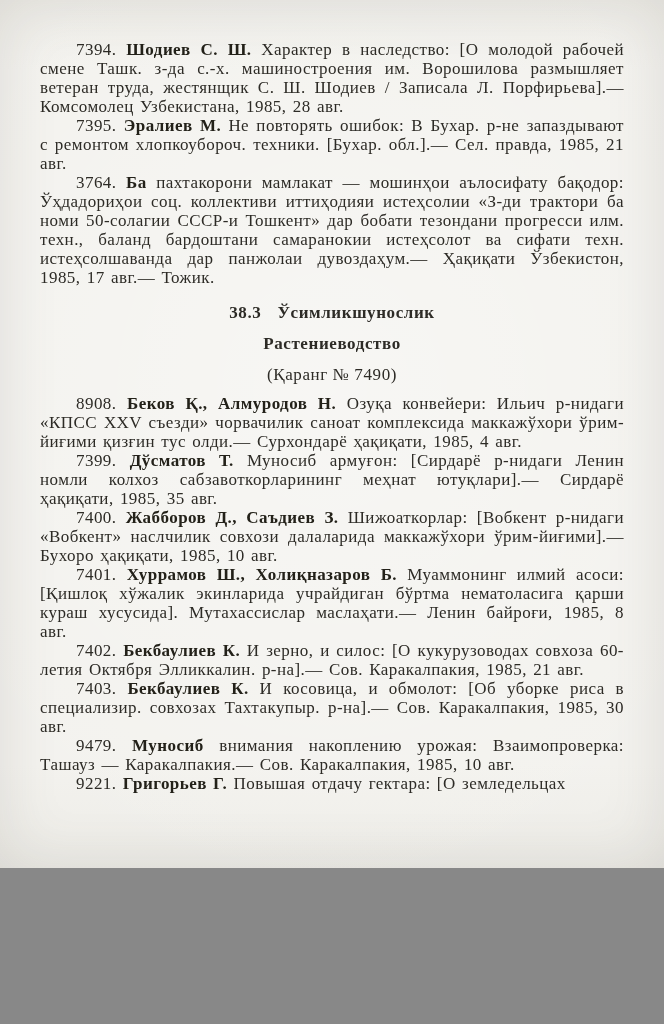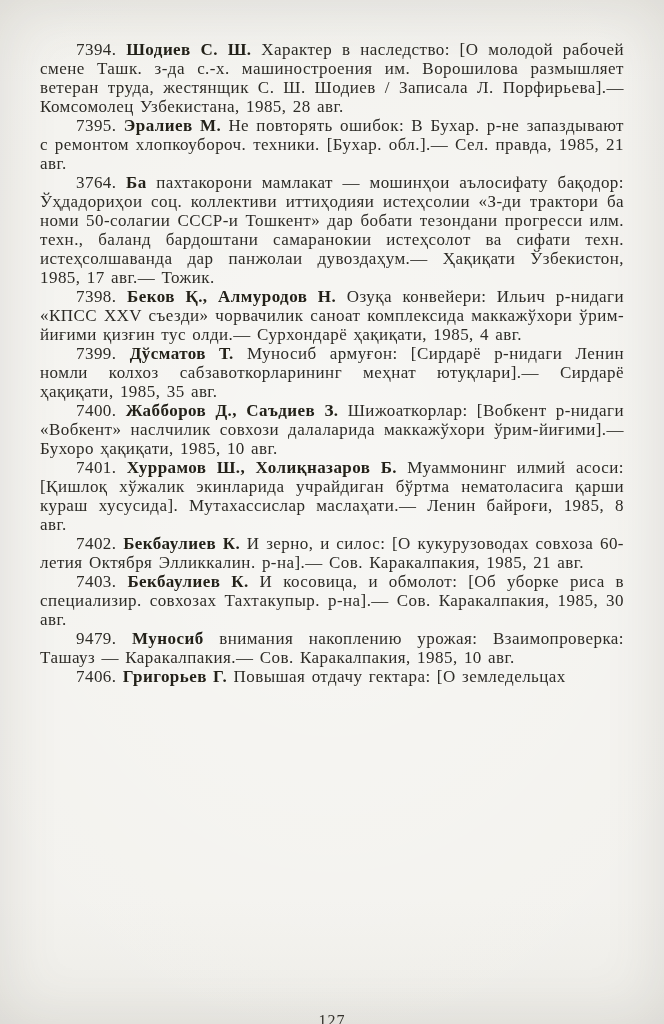--- a/index.html
+++ b/index.html
@@ -10,7 +10,7 @@
   .scan-page {
     position: relative;
     width: 664px;
-    height: 1024px;
+    height: 868px;
     margin: 0 auto;
     box-sizing: border-box;
     padding: 40px 40px 0 40px;

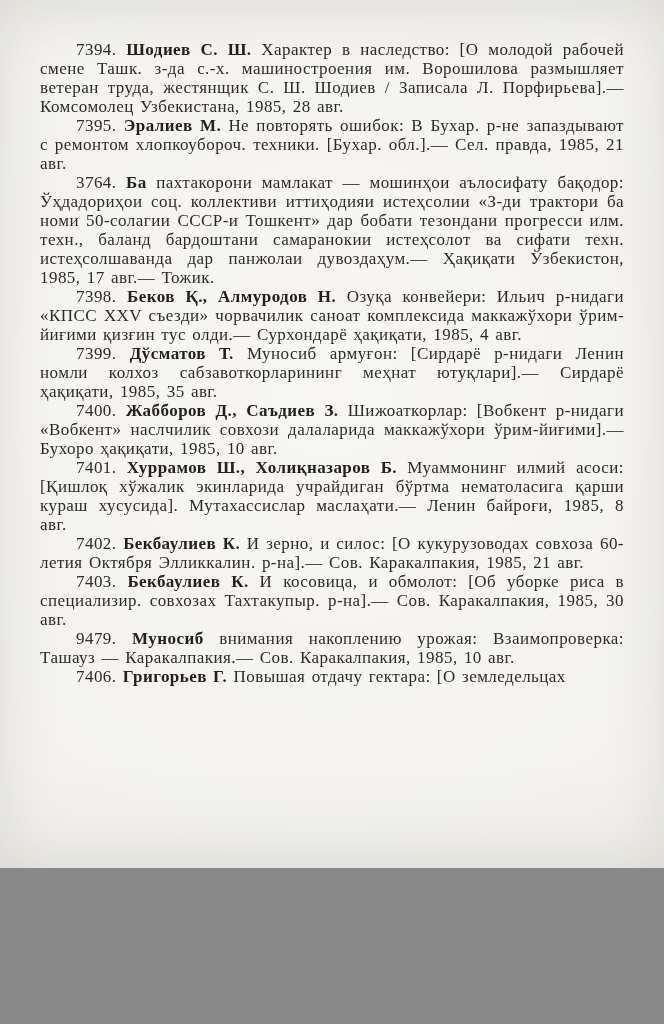--- a/index.html
+++ b/index.html
@@ -103,6 +103,11 @@
     <b class="authors">Ба</b>
     <span>пахтакорони мамлакат — мошинҳои аълосифату бақодор: Ўҳдадориҳои соц. коллективи иттиҳодияи истеҳсолии «З-ди трактори ба номи 50-солагии СССР-и Тошкент» дар бобати тезондани прогресси илм. техн., баланд бардоштани самаранокии истеҳсолот ва сифати техн. истеҳсолшаванда дар панжолаи дувоздаҳум.— Ҳақиқати Ўзбекистон, 1985, 17 авг.— Тожик.</span></p>
 
+  <div class="section-heading">
+    <div class="heading-main"><span class="code">38.3</span><span>Ўсимликшунослик</span></div>
+    <div class="heading-sub">Растениеводство</div>
+    <div class="heading-ref">(Қаранг № 7490)</div>
+  </div>
 
 
   <p class="entry"><span class="num">7398.</span>

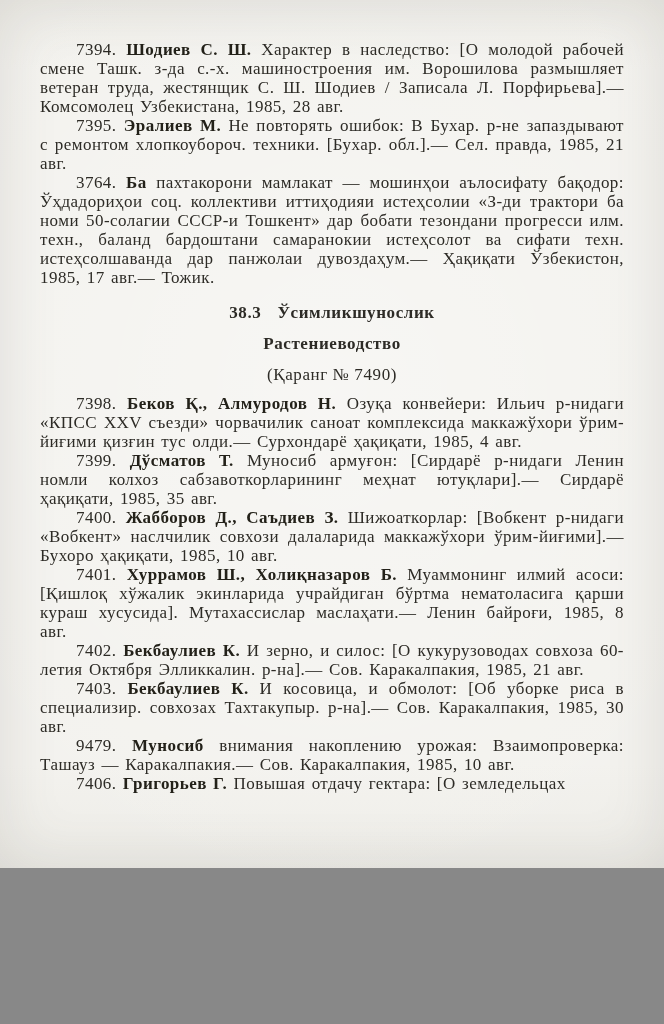--- a/index.html
+++ b/index.html
@@ -110,7 +110,7 @@
   </div>
 
 
-  <p class="entry"><span class="num">7398.</span>
+  <p class="entry"><span class="num">8908.</span>
     <b class="authors">Беков Қ., Алмуродов Н.</b>
     <span>Озуқа конвейери: Ильич р-нидаги «КПСС XXV съезди» чорвачилик саноат комплексида маккажўхори ўрим-йиғими қизғин тус олди.— Сурхондарё ҳақиқати, 1985, 4 авг.</span></p>
 

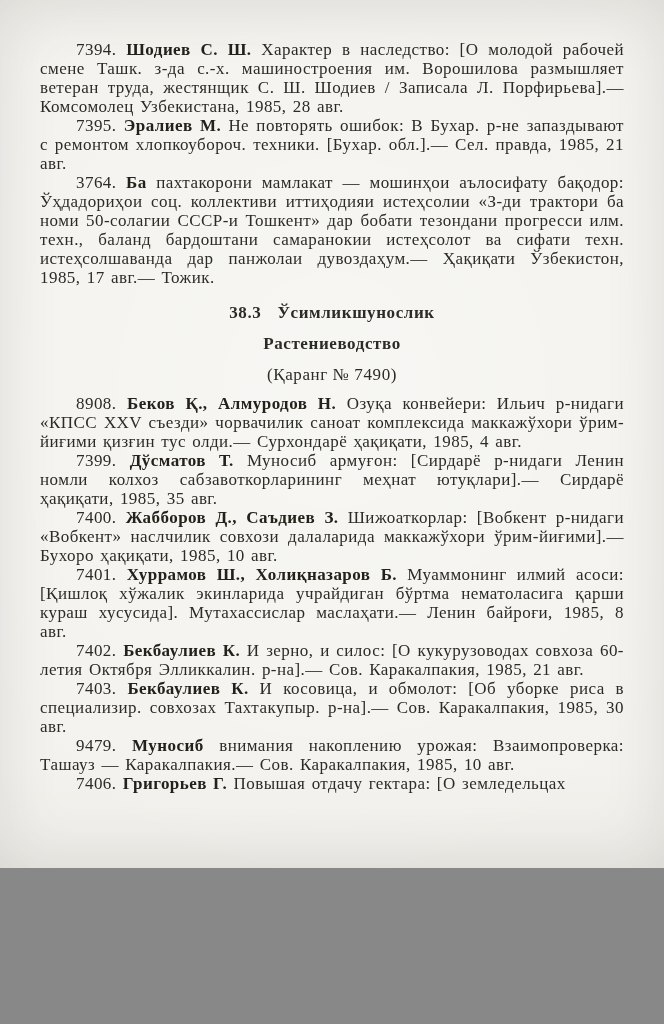--- a/index.html
+++ b/index.html
@@ -139,7 +139,7 @@
     <b class="authors">Муносиб</b>
     <span>внимания накоплению урожая: Взаимопроверка: Ташауз — Каракалпакия.— Сов. Каракалпакия, 1985, 10 авг.</span></p>
 
-  <p class="entry"><span class="num">7406.</span>
+  <p class="entry"><span class="num">9221.</span>
     <b class="authors">Григорьев Г.</b>
     <span>Повышая отдачу гектара: [О земледельцах</span></p>
 

